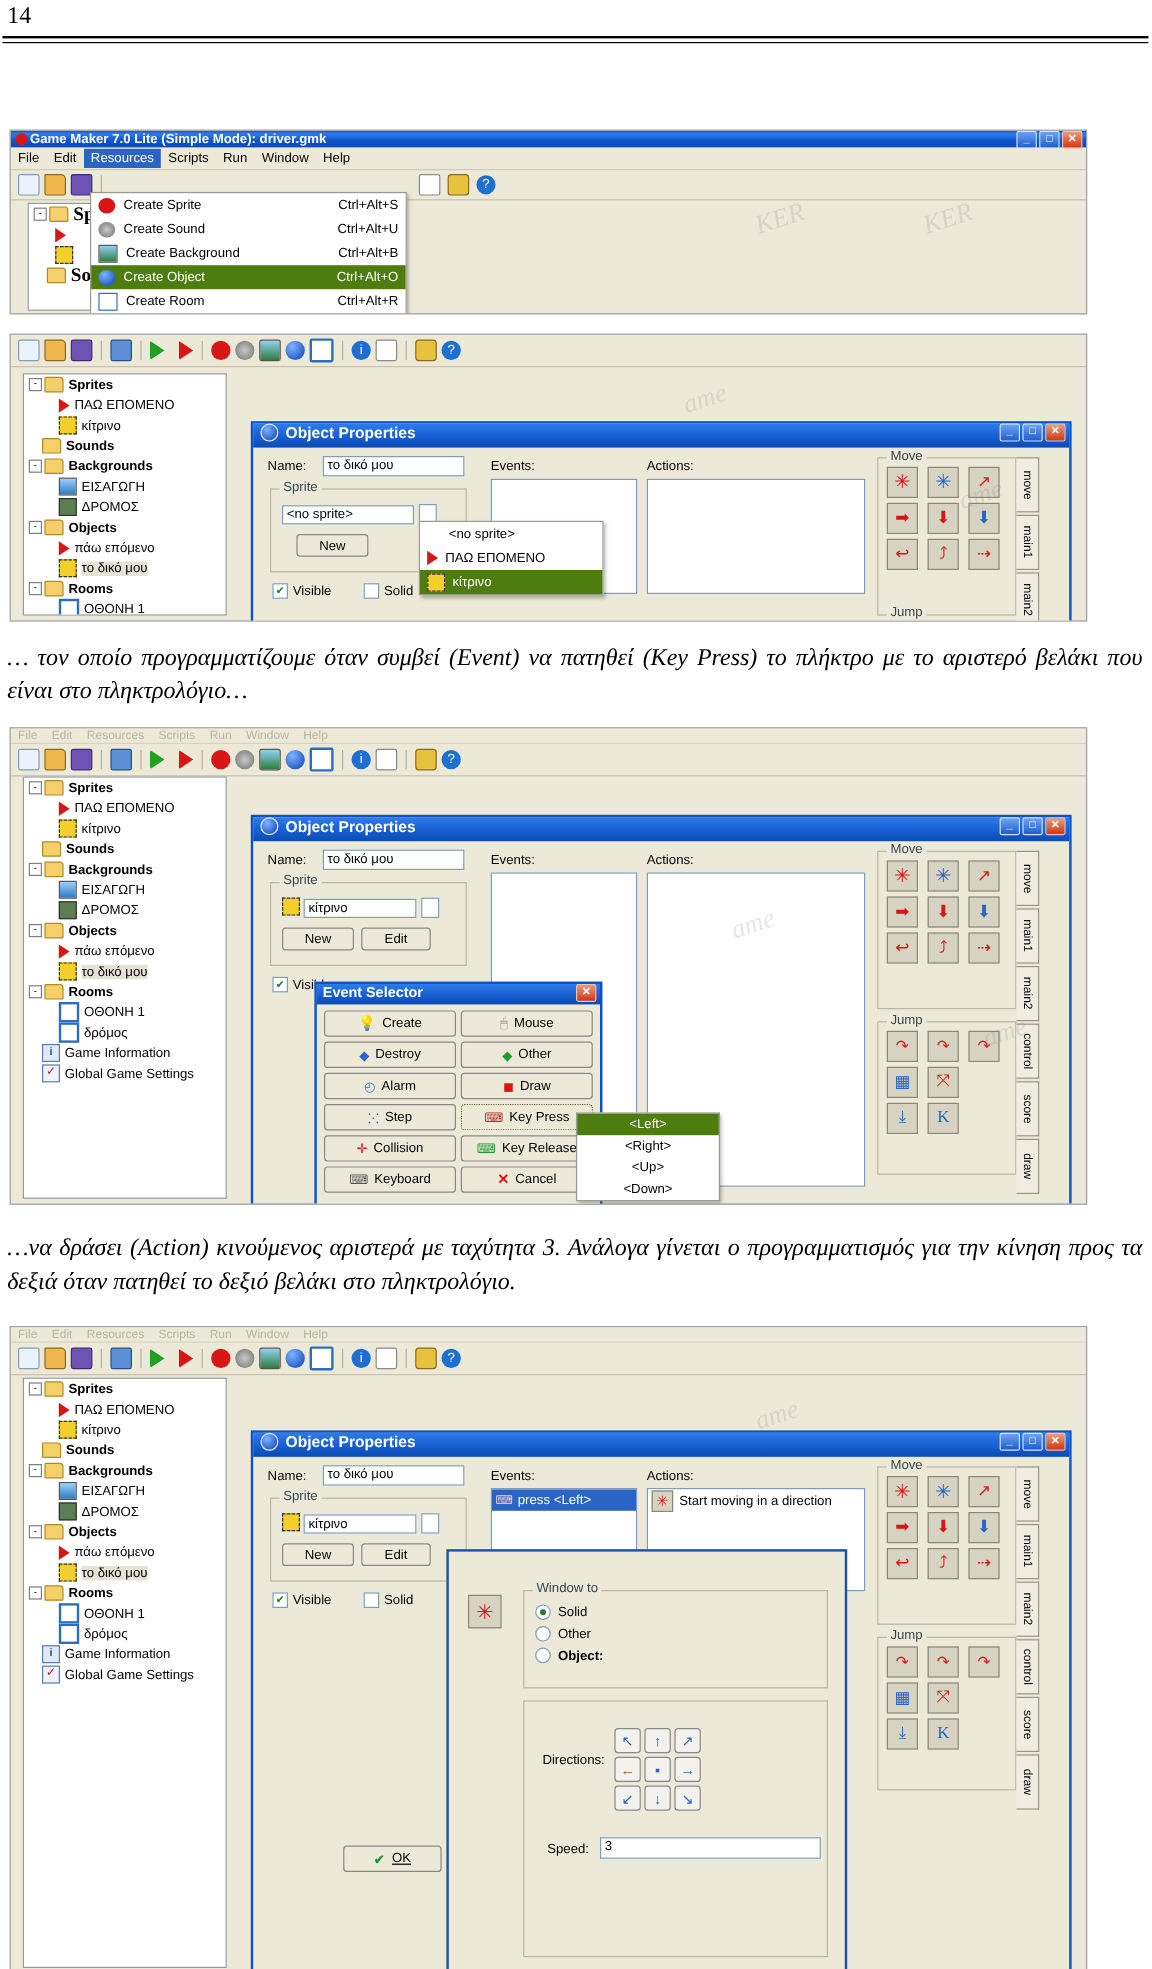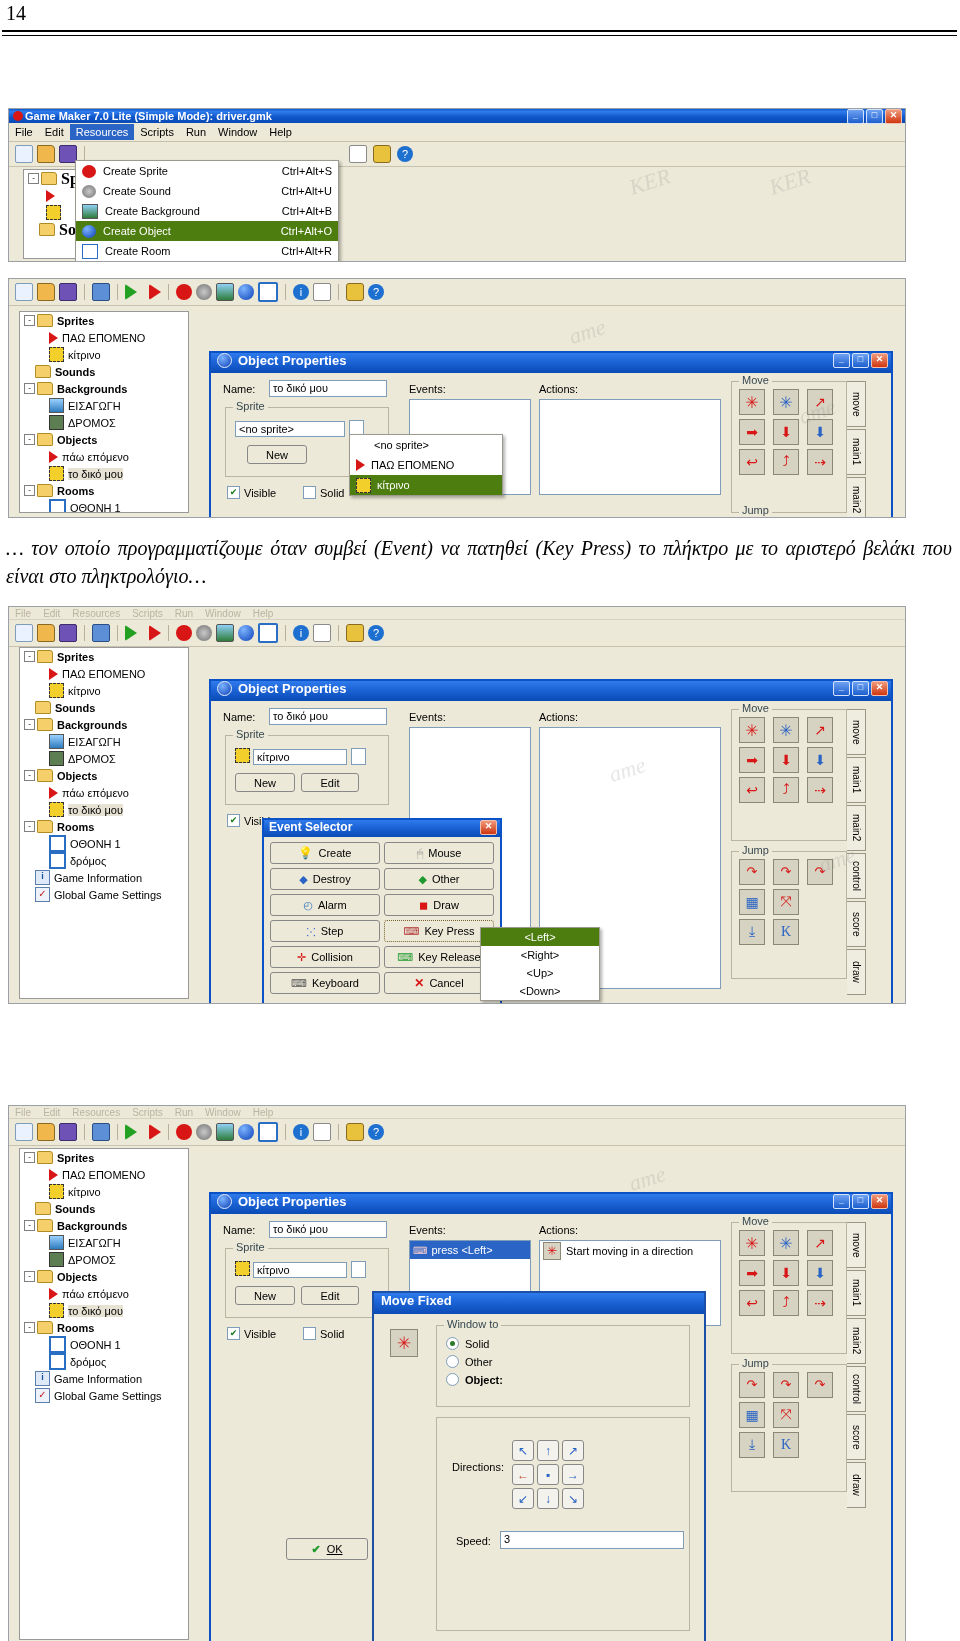--- a/index.html
+++ b/index.html
@@ -655,6 +655,7 @@
     <div class="wm" style="left:810px;top:240px;">ame</div>
   </div>
 
+  <div class="para" style="left:6px;top:1026px;width:946px;">…να δράσει (Action) κινούμενος αριστερά με ταχύτητα 3. Ανάλογα γίνεται ο προγραμματισμός για την κίνηση προς τα δεξιά όταν πατηθεί το δεξιό βελάκι στο πληκτρολόγιο.</div>
 
   <div class="shot" style="left:8px;top:1105px;width:896px;height:536px;border:1px solid #9aa0a6;">
     <div class="menubar" style="height:12px;font-size:10px;color:#b9b5a3;border-bottom:1px solid #d6d2c2;">

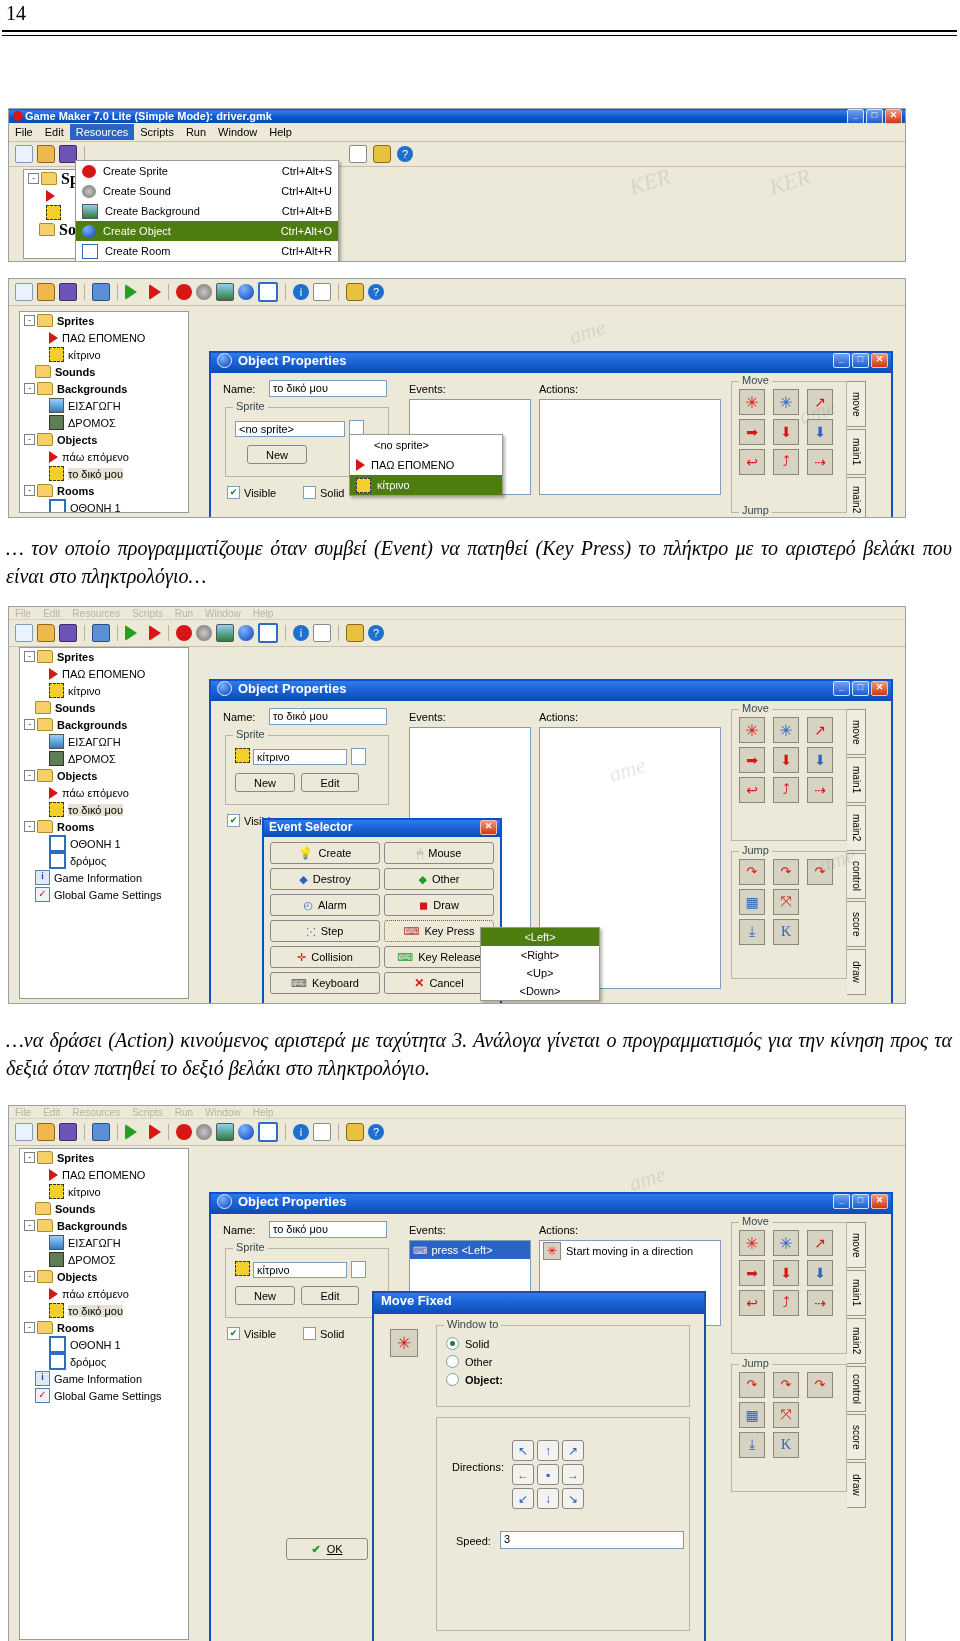--- a/index.html
+++ b/index.html
@@ -888,9 +888,6 @@
     </div>
 
     <div class="dlg" style="left:363px;top:185px;width:330px;height:351px;border:2px solid #1b4fa8;">
-      <div class="dtitle" style="height:21px;font-size:13px;padding-left:7px;">
-        <span>Move Fixed</span>
-      </div>
       <div class="actbtn" style="position:absolute;left:16px;top:36px;width:28px;height:28px;">
           <span style="color:#d81616;font-size:17px;">✳</span>
         </div>

